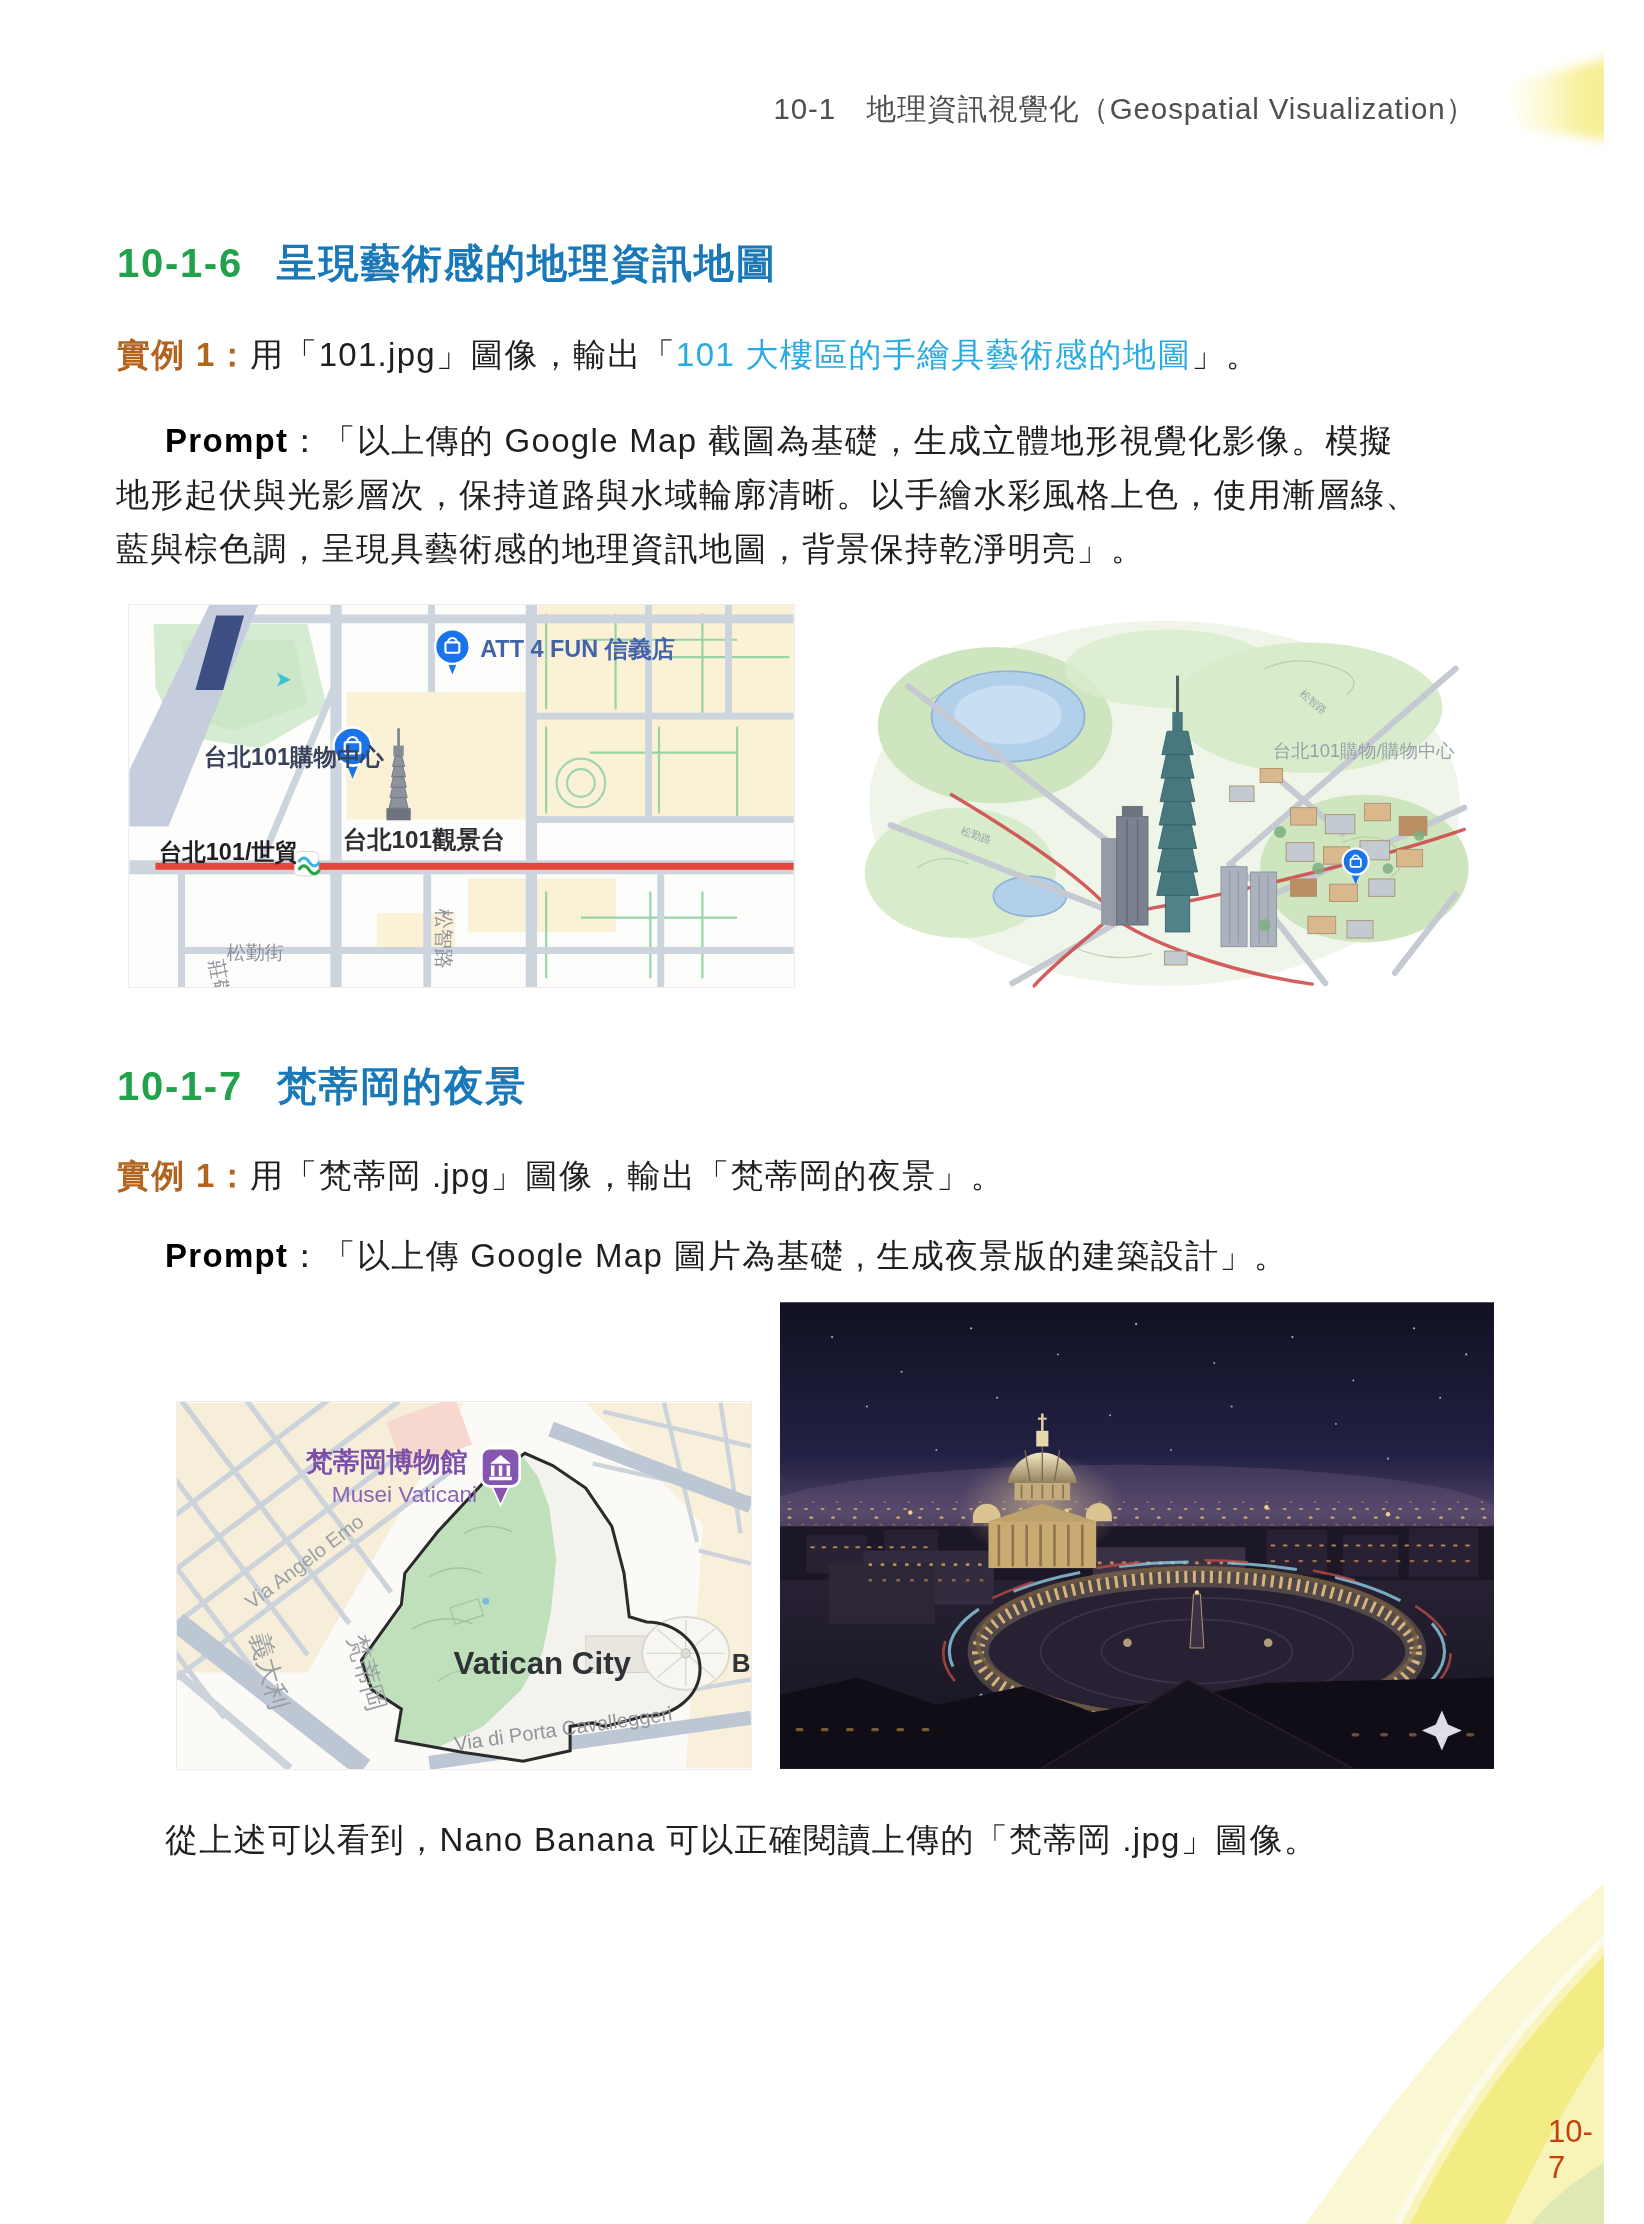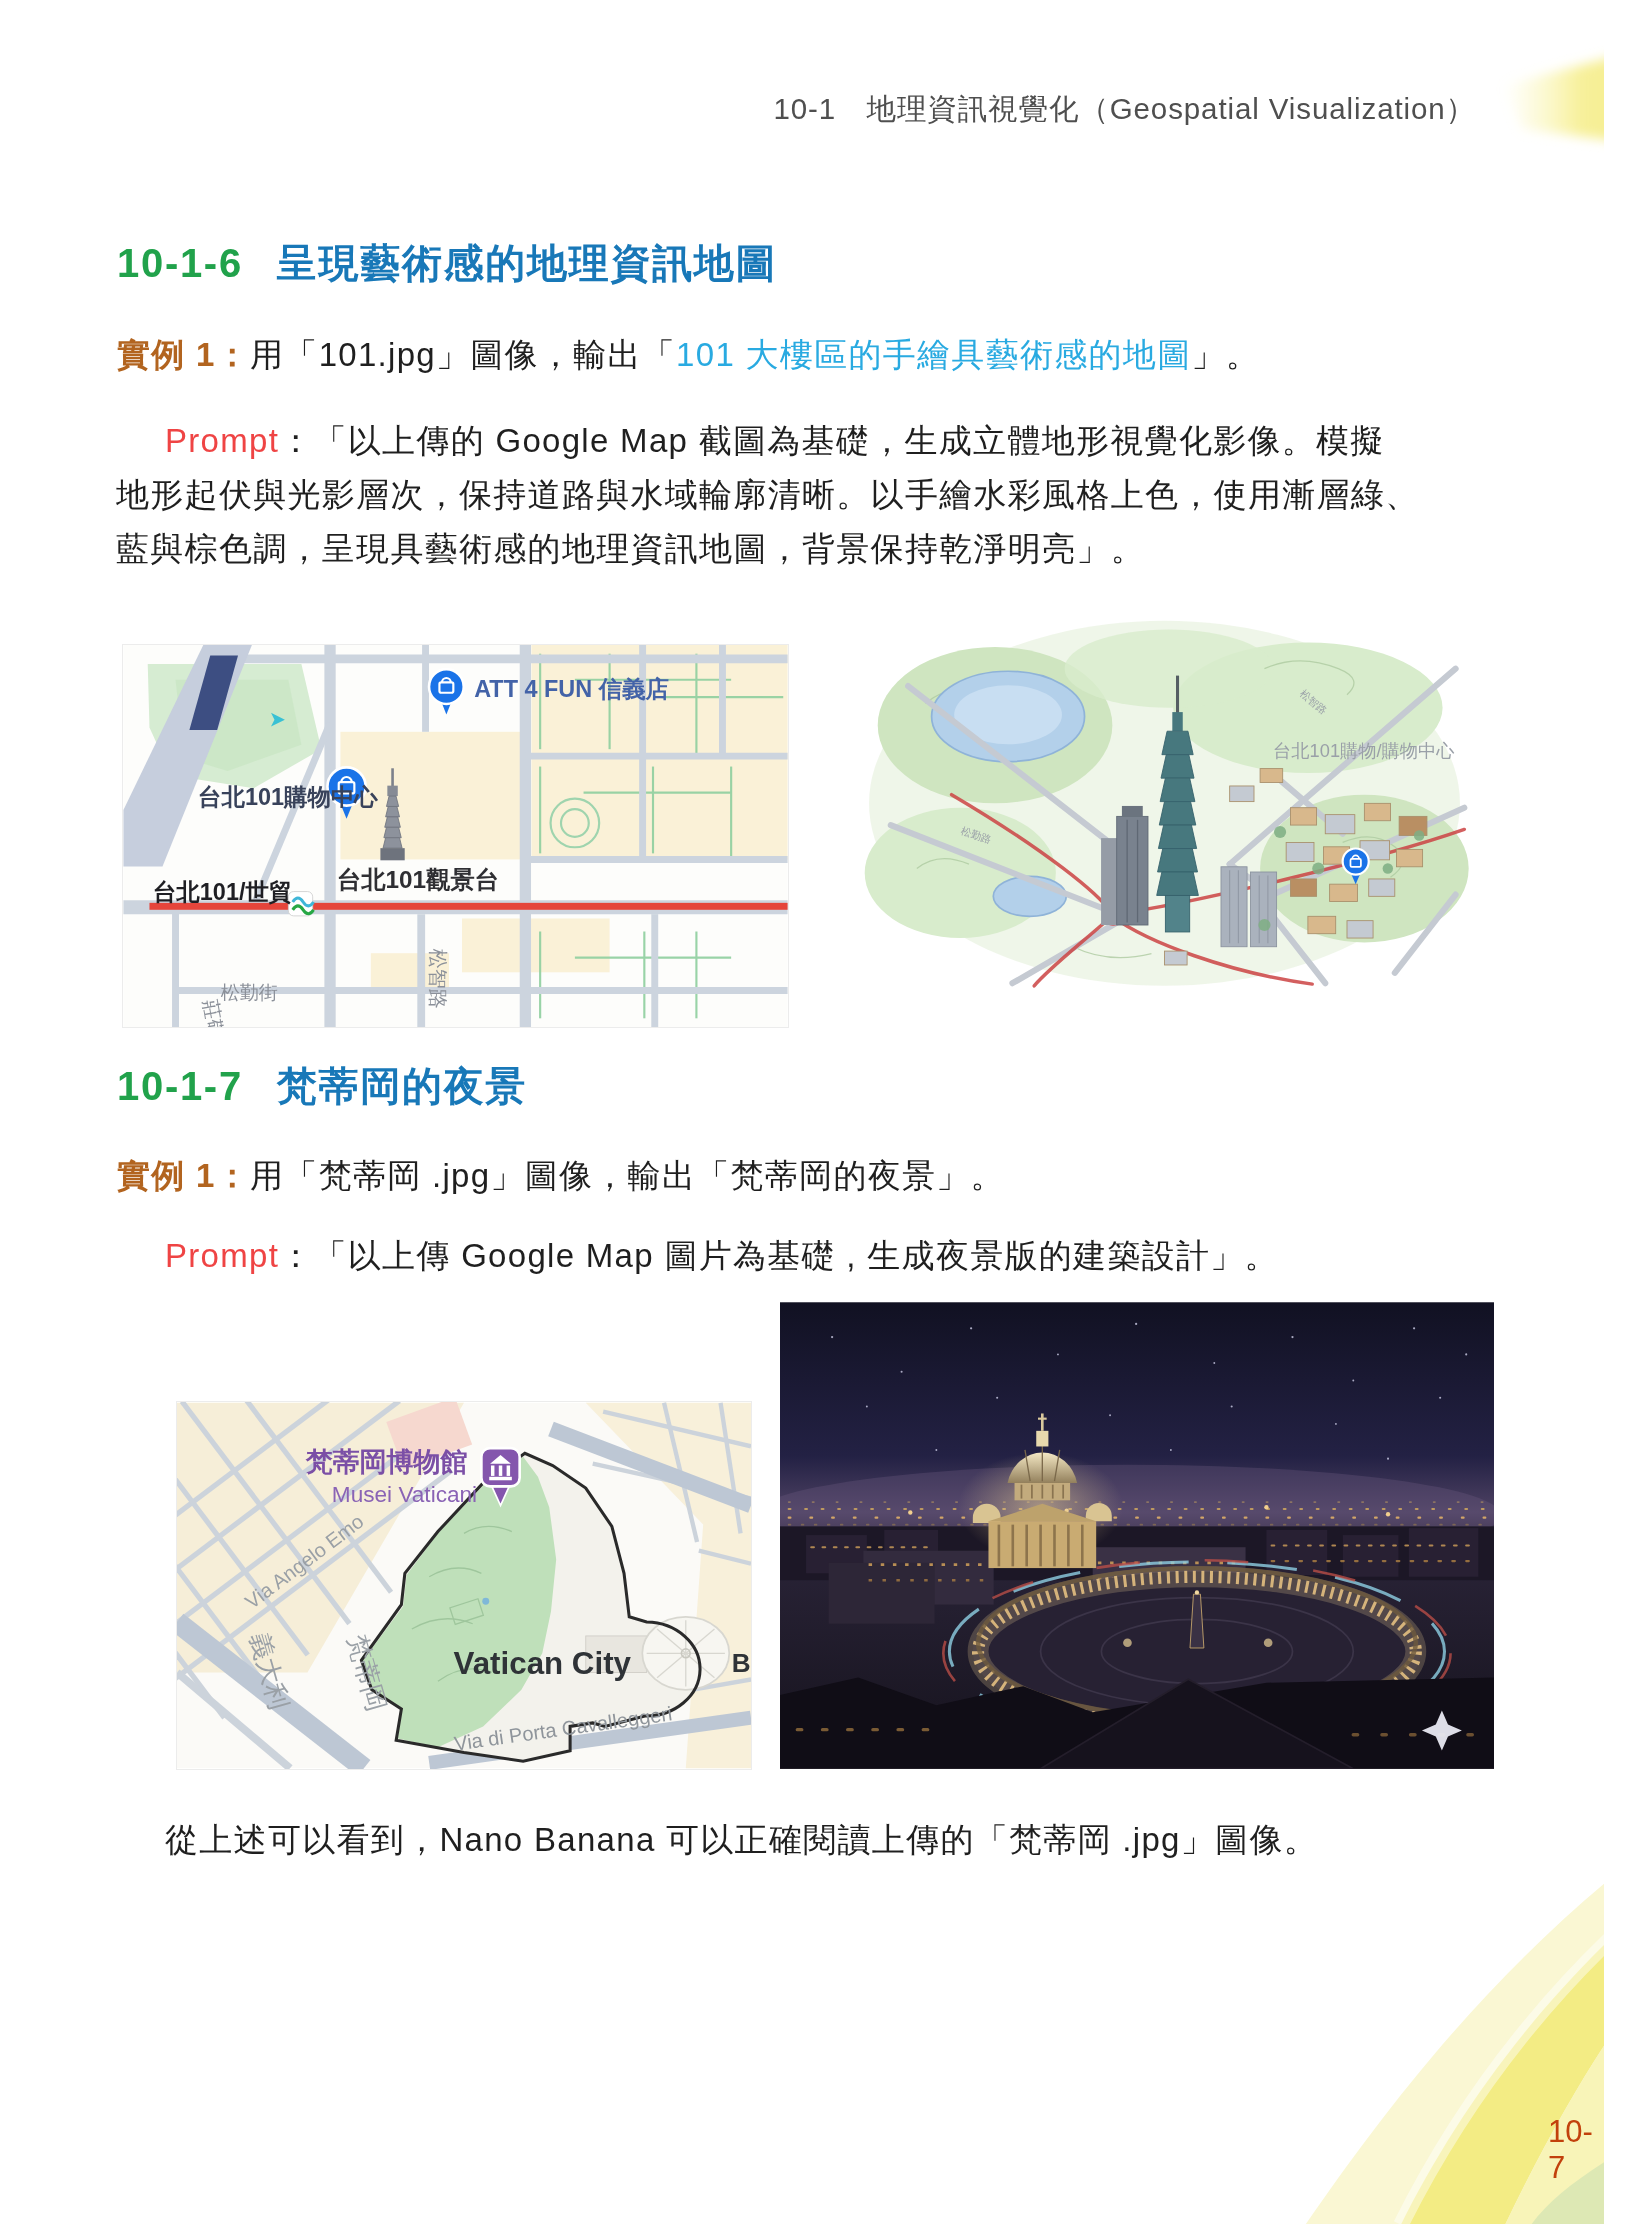--- a/index.html
+++ b/index.html
@@ -15,7 +15,7 @@
   .body-line{position:absolute;font-size:33px;color:#1f1f1f;letter-spacing:1.3px;white-space:nowrap;}
   .ex-label{color:#b2641f;font-weight:bold;margin-top:36px;}
   .hl{color:#29aae1;}
-  .prompt-label{color:#ef4444;}
+  .prompt-label{color:#000000;font-weight:bold;}
   #ex1{top:333px;left:117px;}
   #p1a{top:419px;left:165px;}
   #p1b{top:473px;left:116px;}

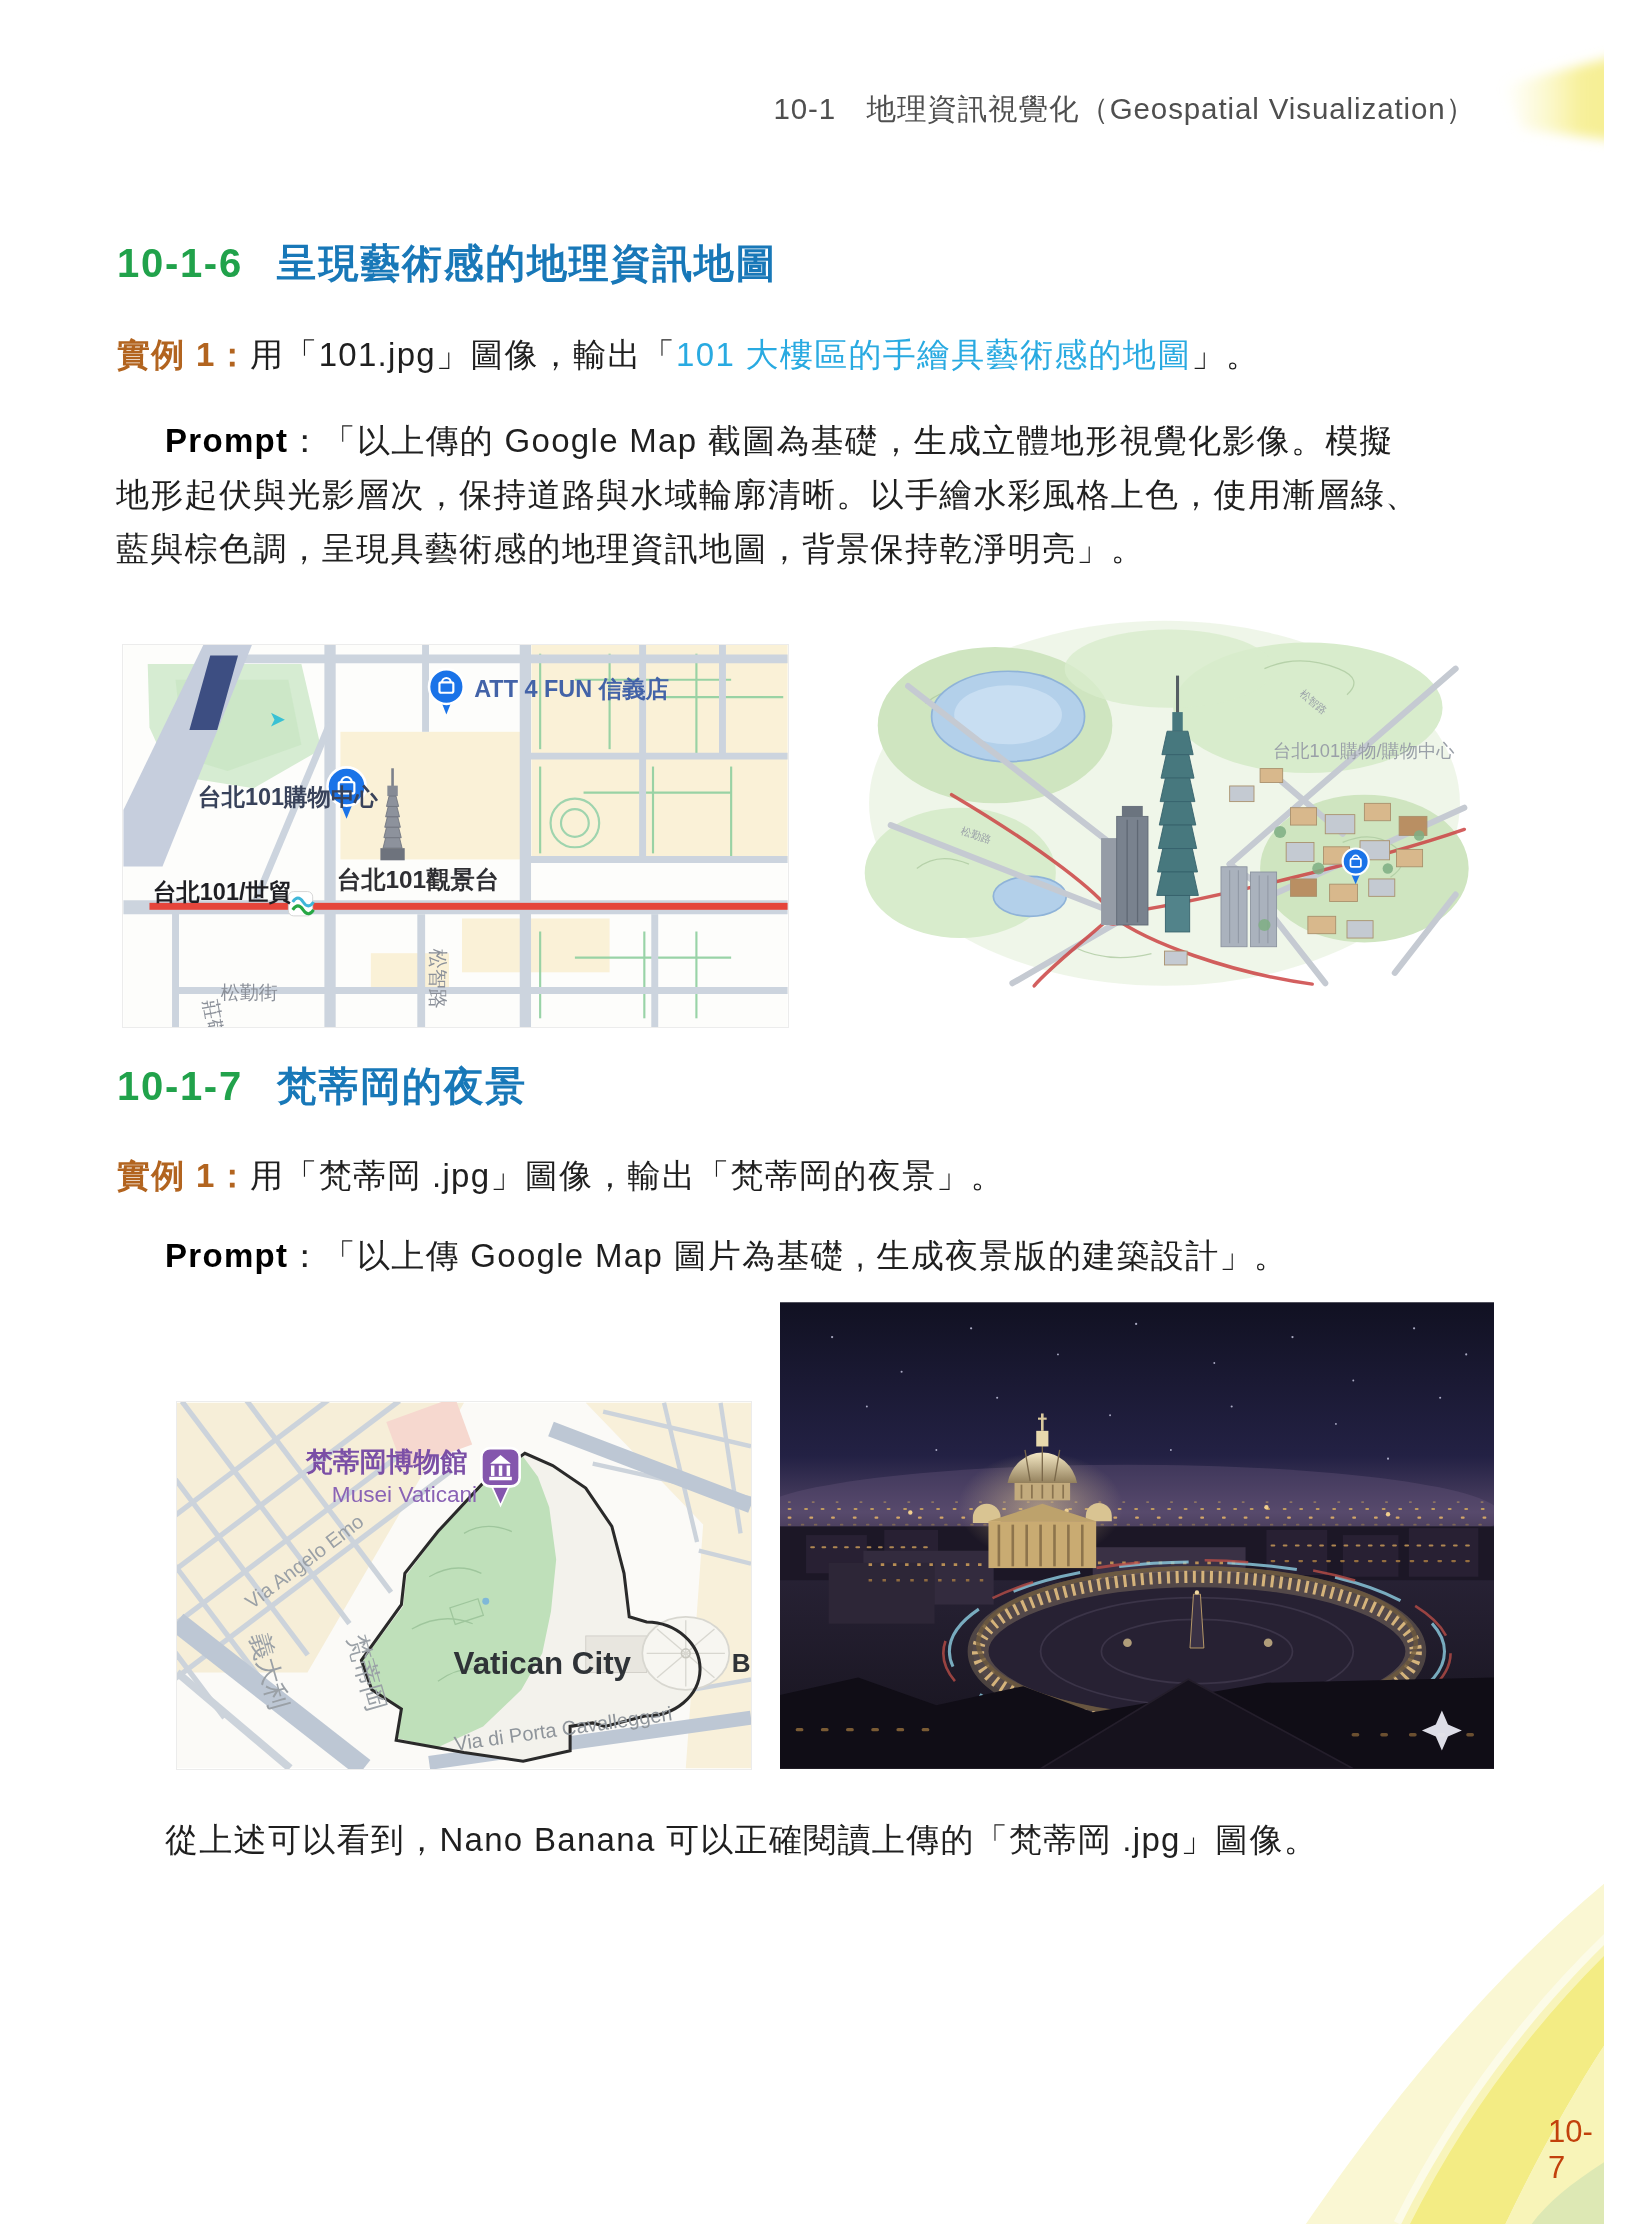--- a/index.html
+++ b/index.html
@@ -25,7 +25,7 @@
   #closing{top:1818px;left:165px;}
   .fig{position:absolute;overflow:hidden;}
   .fig svg{display:block;width:100%;height:100%;}
-  #fig-map101{left:122px;top:604px;width:665px;height:382px;border:0.9px solid #ececec;margin-top:40px;}
+  #fig-map101{left:128px;top:604px;width:665px;height:382px;border:0.9px solid #ececec;}
   #fig-art101{left:856px;top:607px;width:617px;height:384px;}
   #fig-vmap{left:176px;top:1401px;width:574px;height:367px;border:0.9px solid #ececec;}
   #fig-night{left:780px;top:1302px;width:714px;height:467px;}

